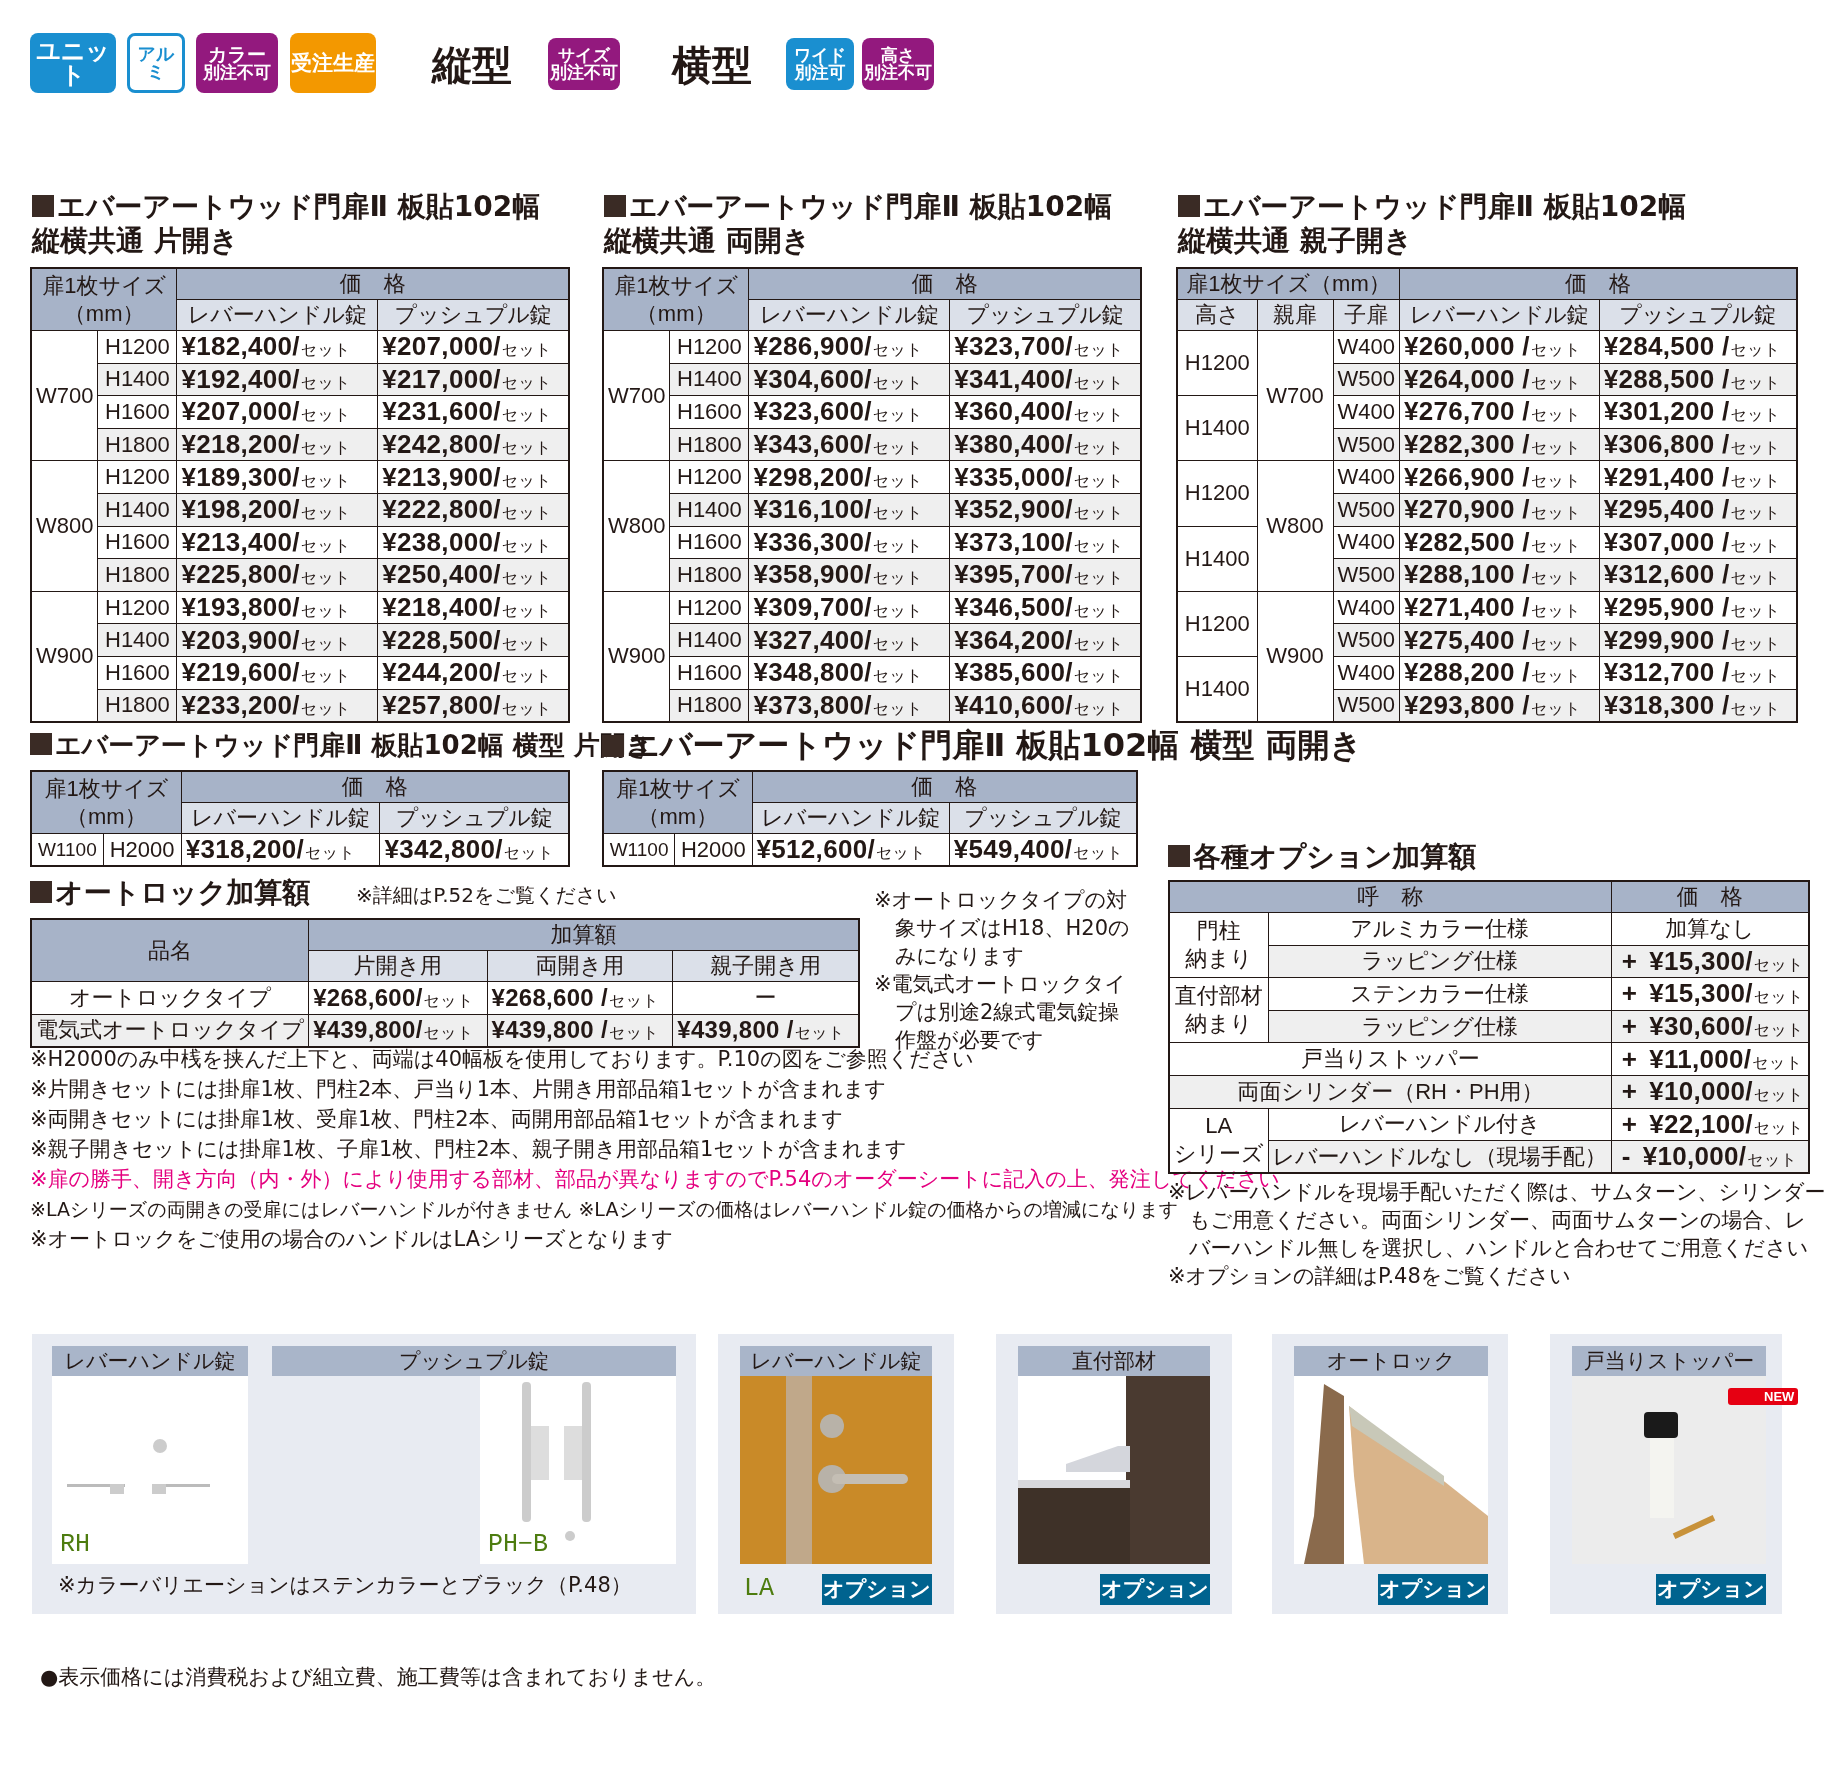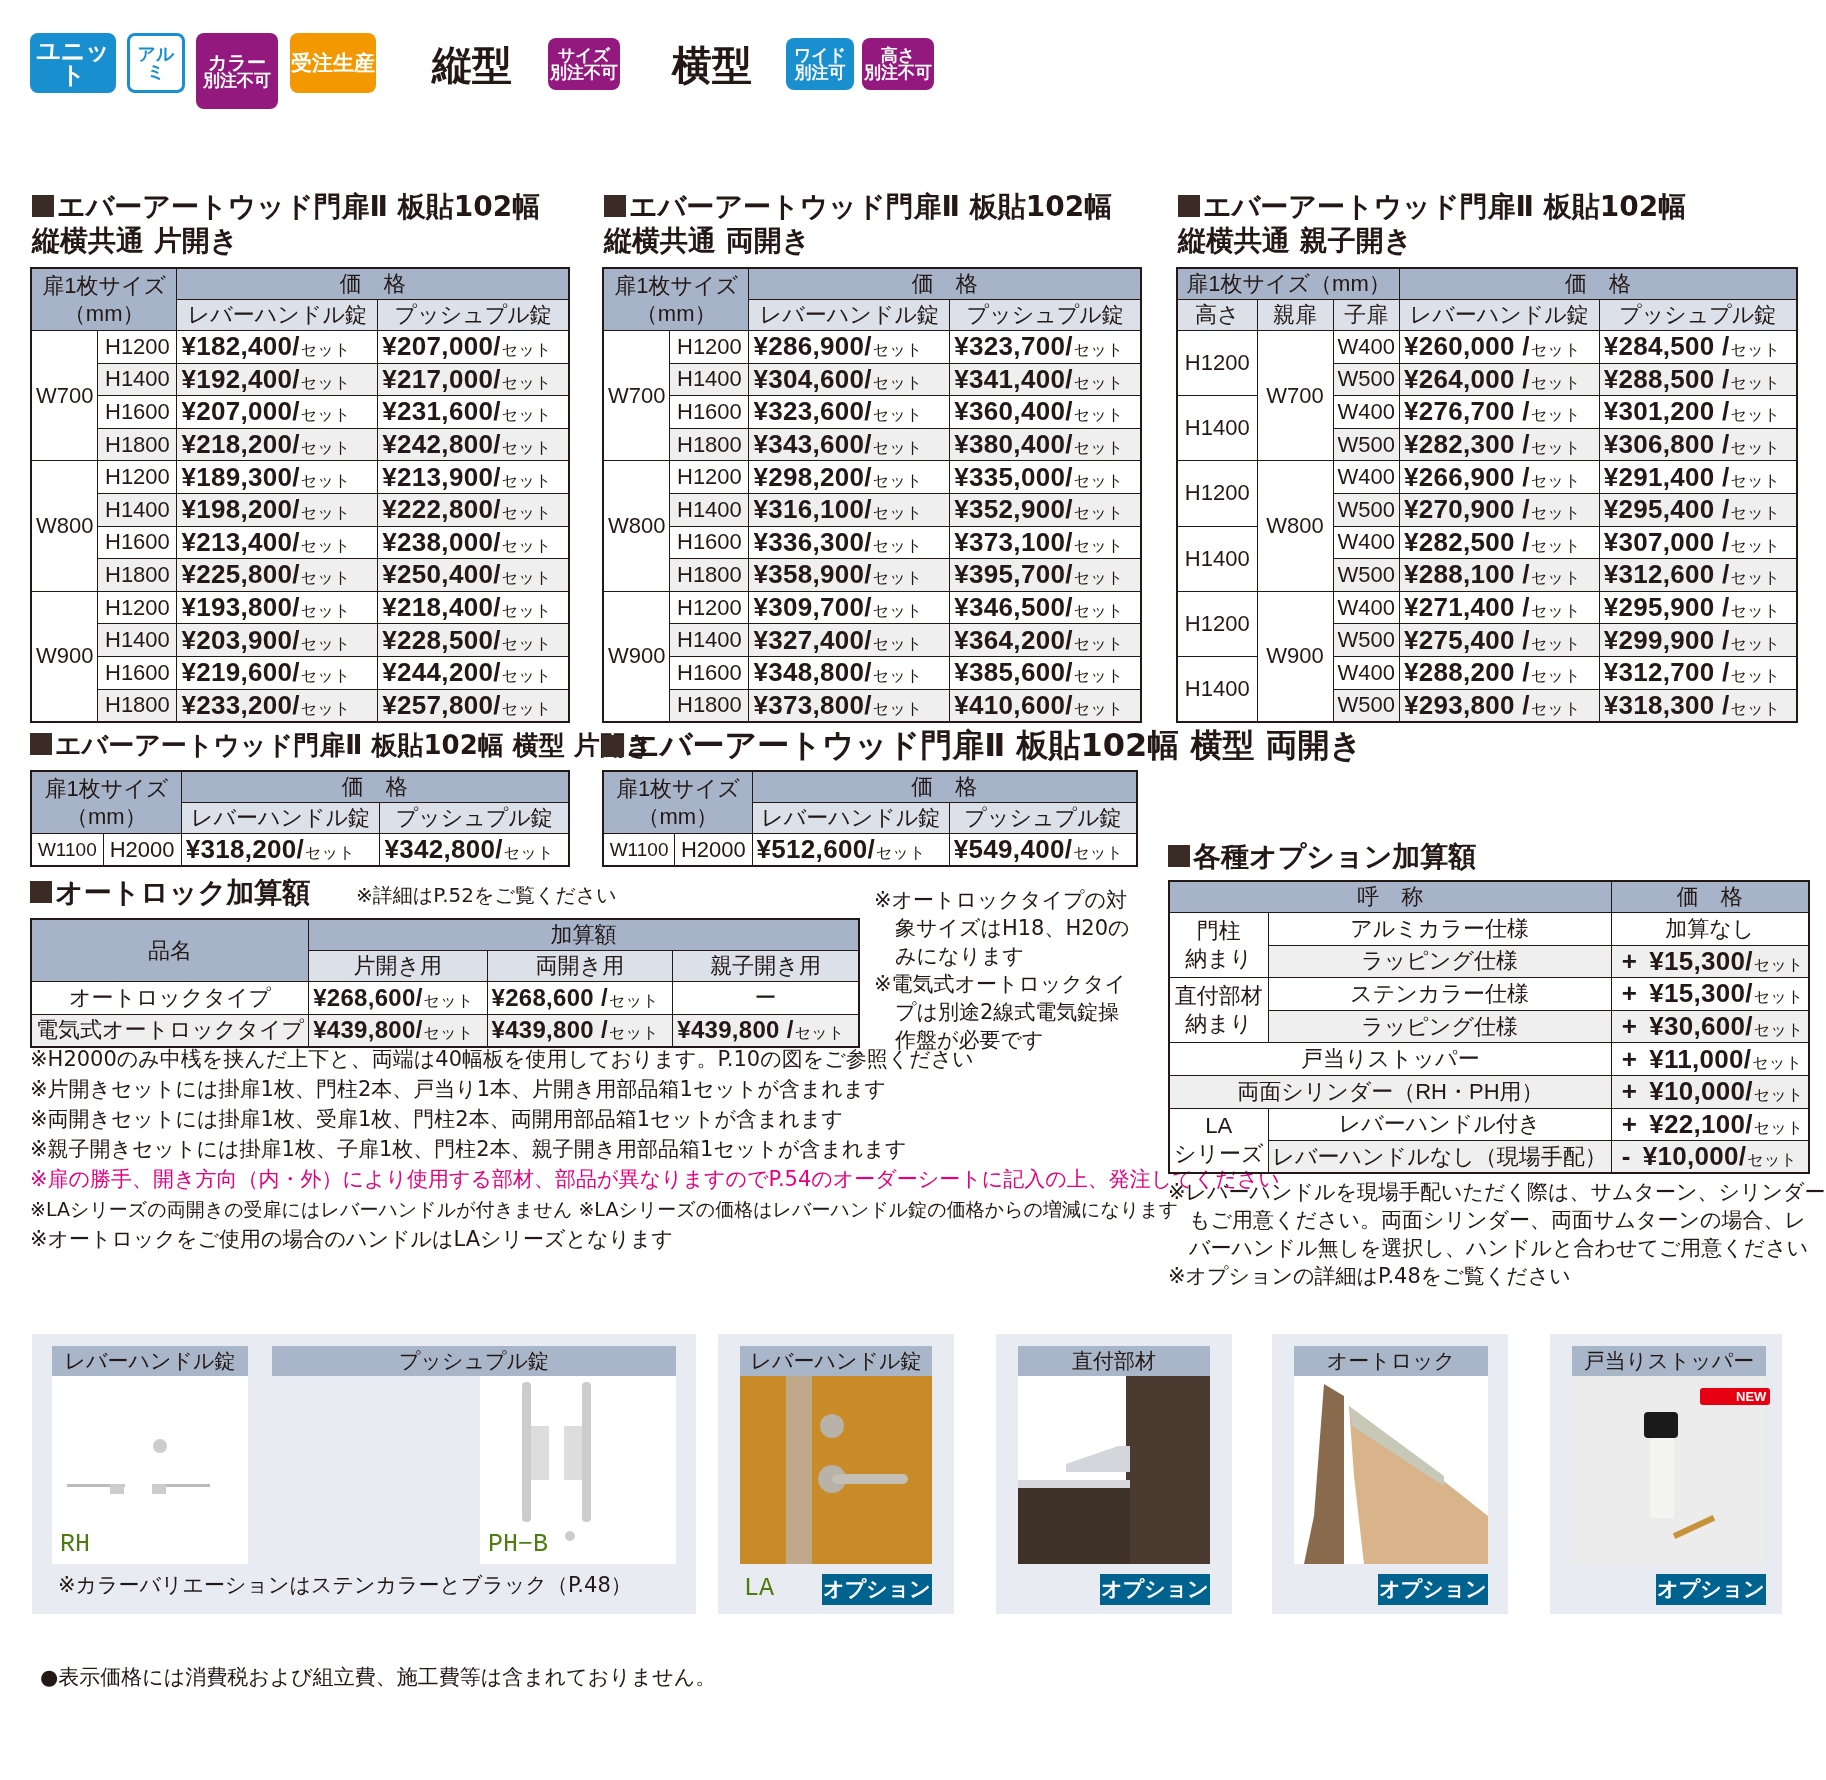--- a/index.html
+++ b/index.html
@@ -48,7 +48,7 @@
 <div class="badge b-outline" style="left:127px;top:33px;width:58px;height:60px;font-size:18px;">
     <span>アルミ</span>
   </div>
-<div class="badge b-purple" style="left:196px;top:33px;width:82px;height:76px;font-size:19px;">
+<div class="badge b-purple" style="left:196px;top:33px;width:82px;height:60px;font-size:19px;">
     <span>カラー</span>
     <span style="font-size:17px">別注不可</span>
   </div>

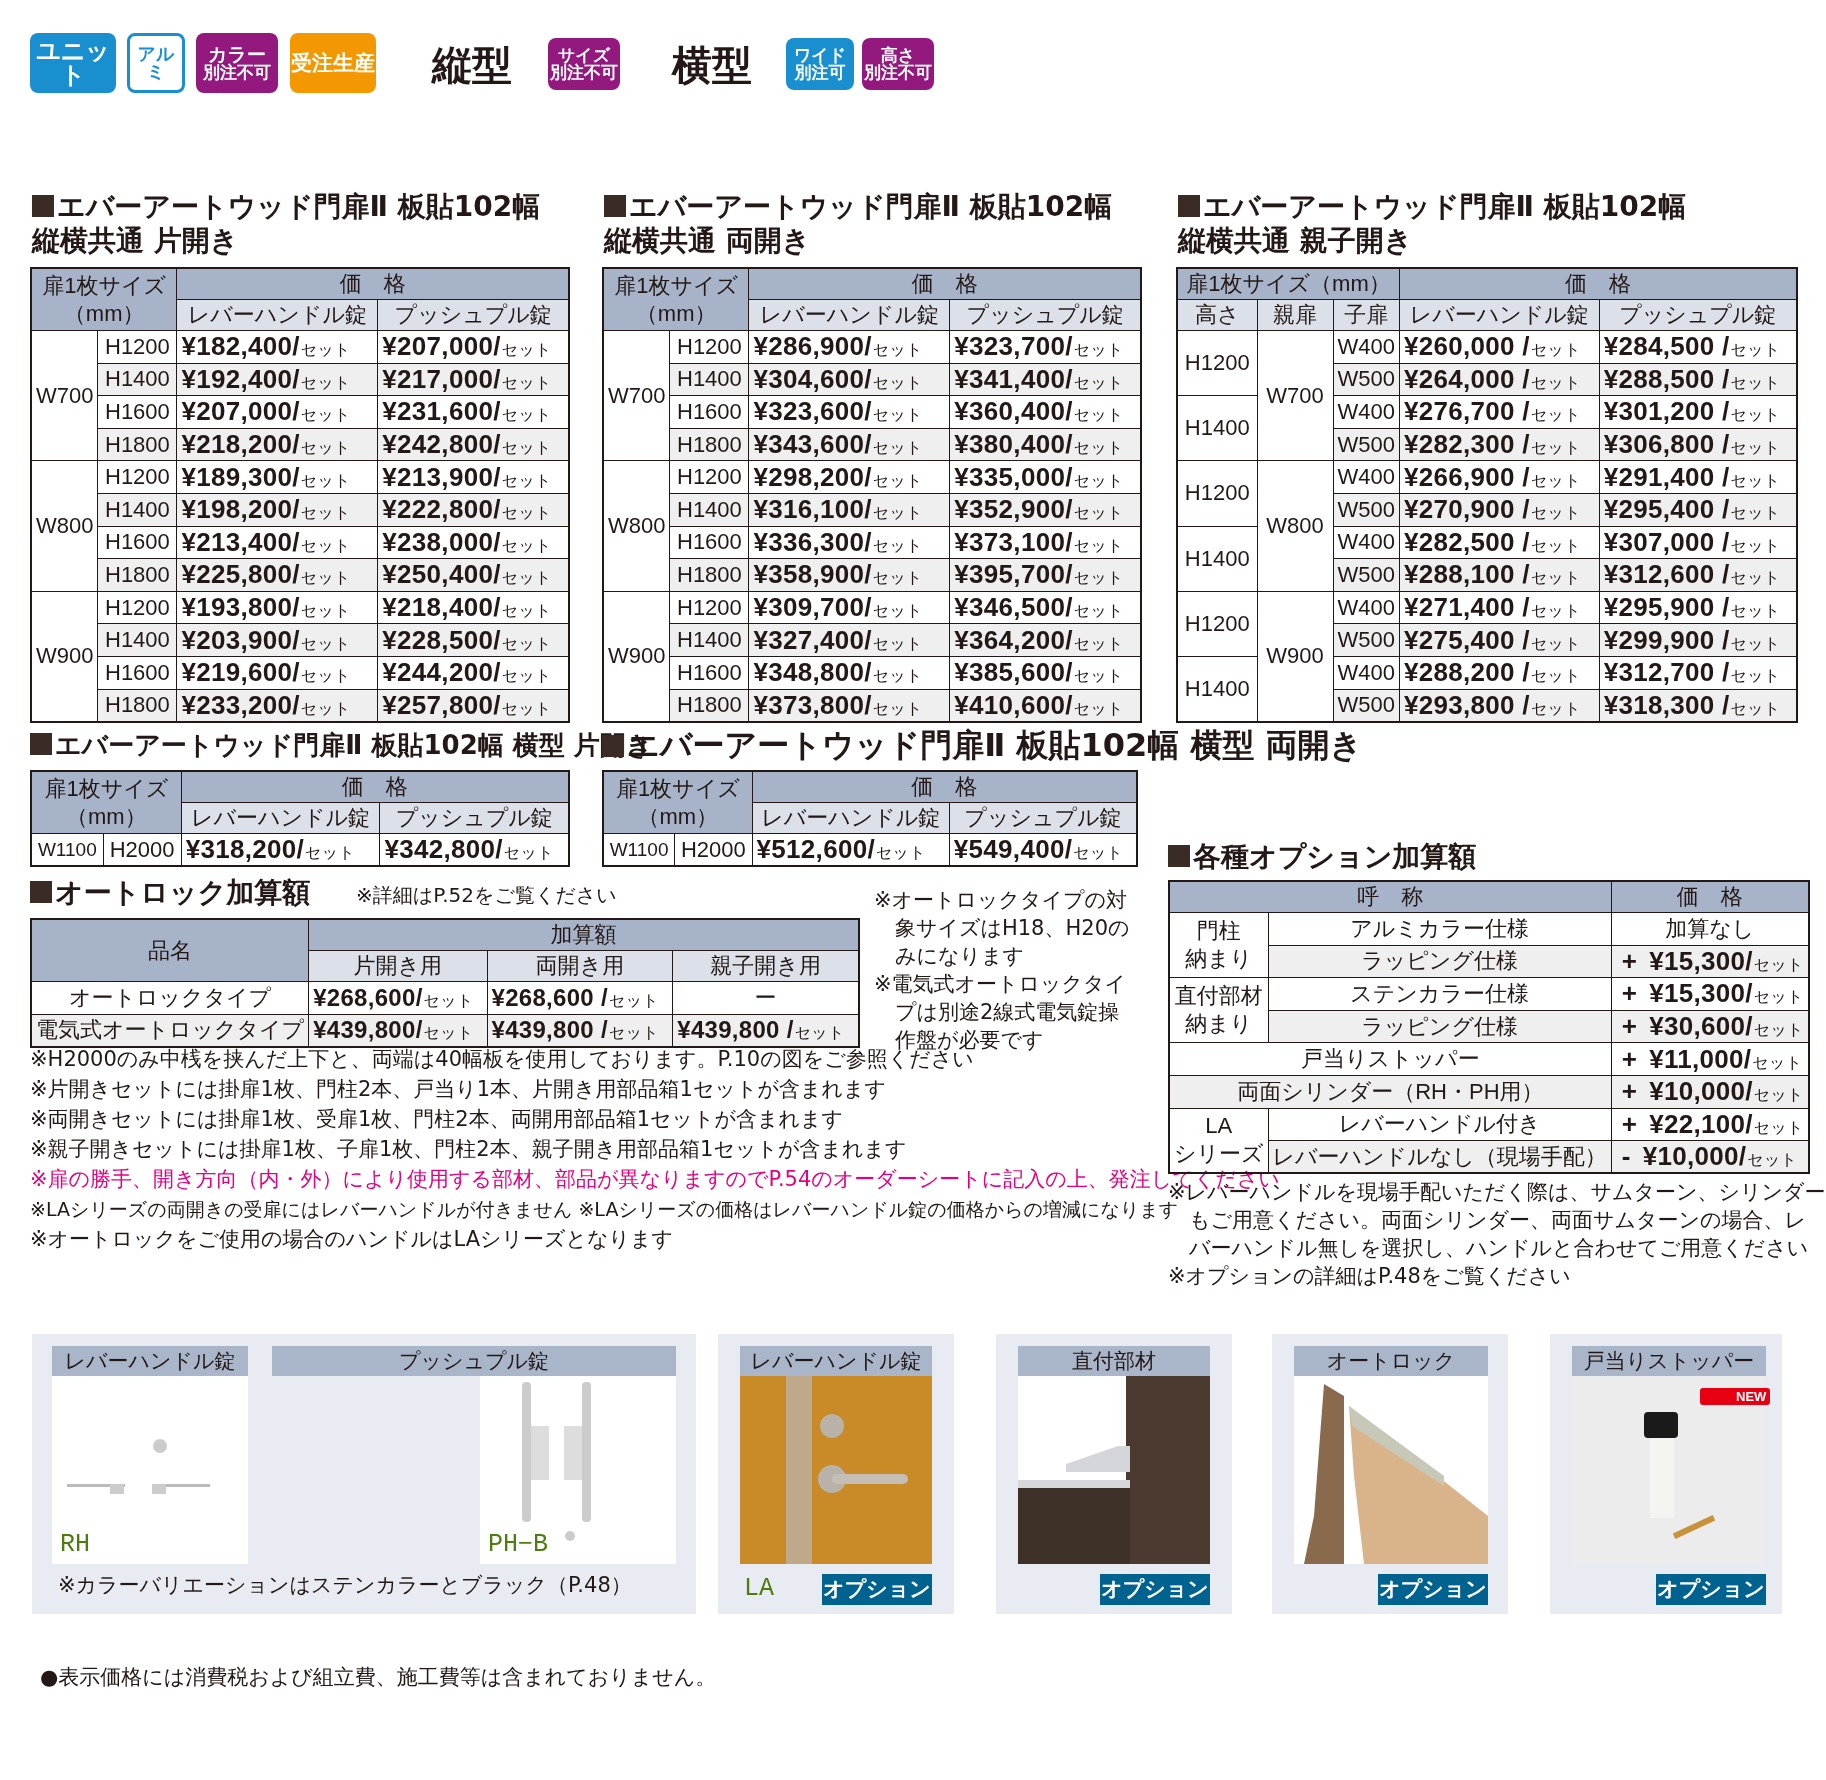--- a/index.html
+++ b/index.html
@@ -535,7 +535,7 @@
         <rect x="78" y="62" width="24" height="80" fill="#f4f4f0"></rect>
         <rect x="100" y="148" width="44" height="6" fill="#c8923a" transform="rotate(-25 122 151)"></rect>
     </svg>
-    <div class="new-badge" style="left:128px;top:12px;padding-left:36px;">NEW</div>
+    <div class="new-badge" style="left:156px;top:12px;padding-left:36px;">NEW</div>
   </div>
   <div class="opt" style="left:106px;top:240px;width:110px;">オプション</div>
 </div>

